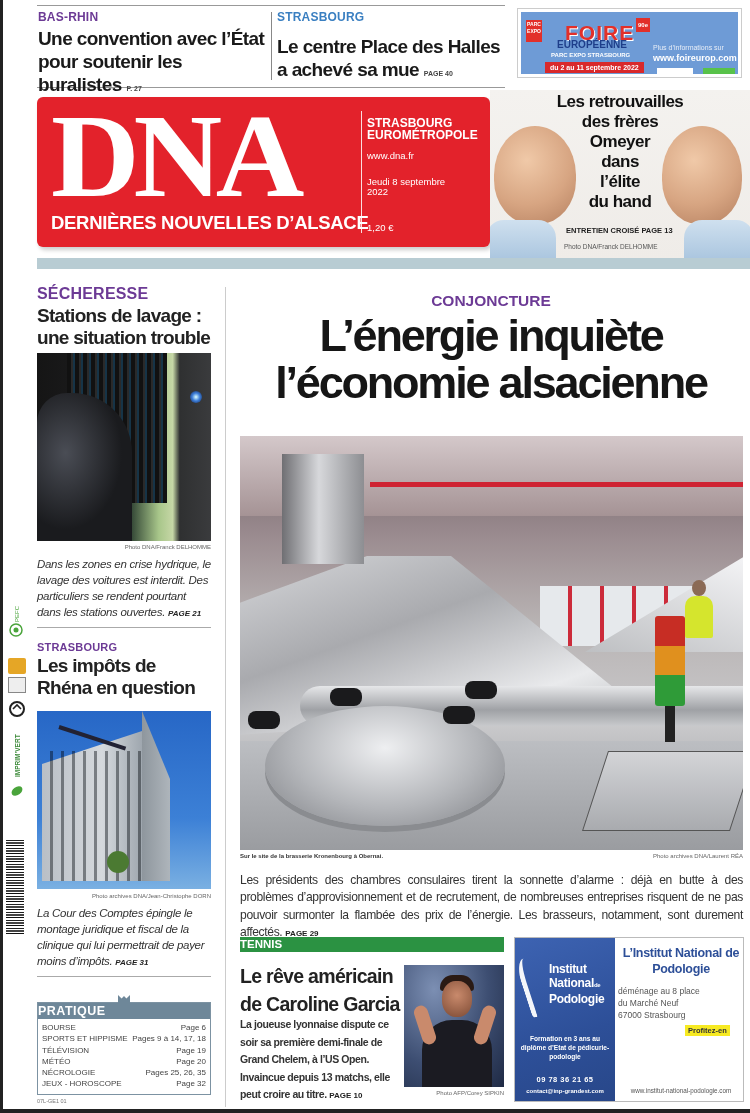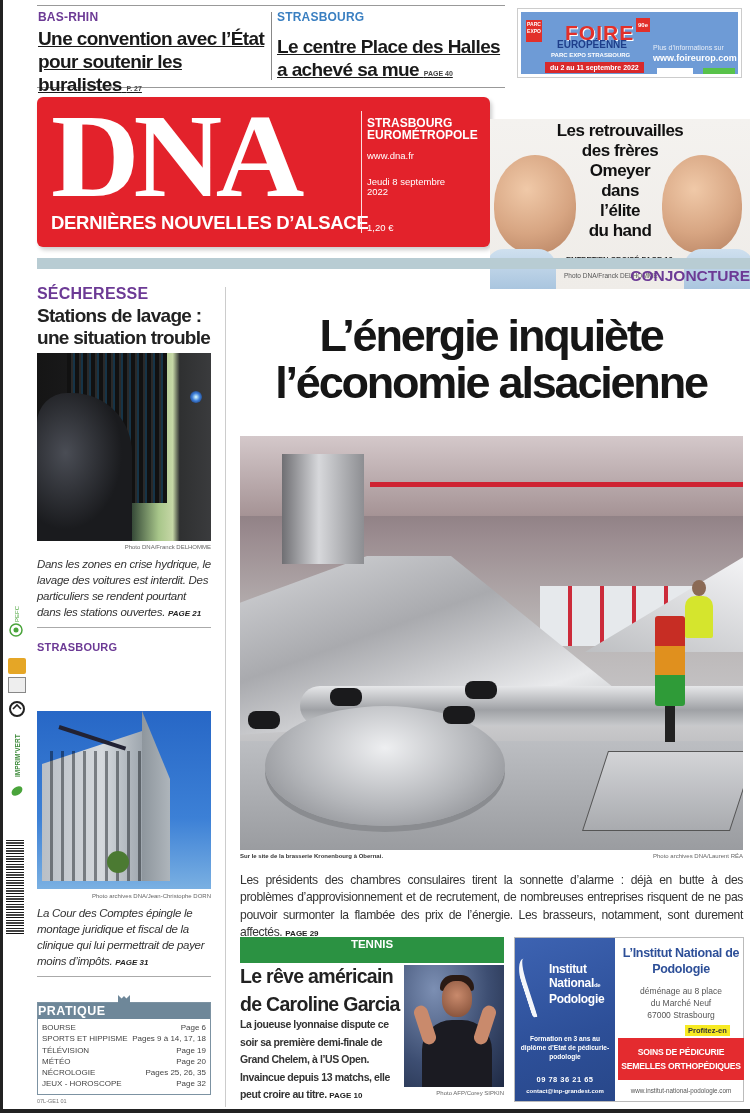--- a/index.html
+++ b/index.html
@@ -12,7 +12,7 @@
   .top-rule { position: absolute; left: 37px; width: 468px; height: 1px; background: #999; }
   .teaser { position: absolute; top: 10px; }
   .kicker { font-weight: bold; font-size: 12px; letter-spacing: 0.2px; }
-  .teaser-title { font-weight: bold; font-size: 19px; line-height: 23px; letter-spacing: -0.6px; transform-origin: left top; text-decoration: underline; }
+  .teaser-title { font-weight: bold; font-size: 19px; line-height: 23px; letter-spacing: -0.6px; transform-origin: left top; }
   .pageref { font-weight: bold; font-size: 7px; color: #444; letter-spacing: 0; }
   .vsep { position: absolute; left: 271px; top: 12px; width: 1px; height: 68px; background: #888; }
 

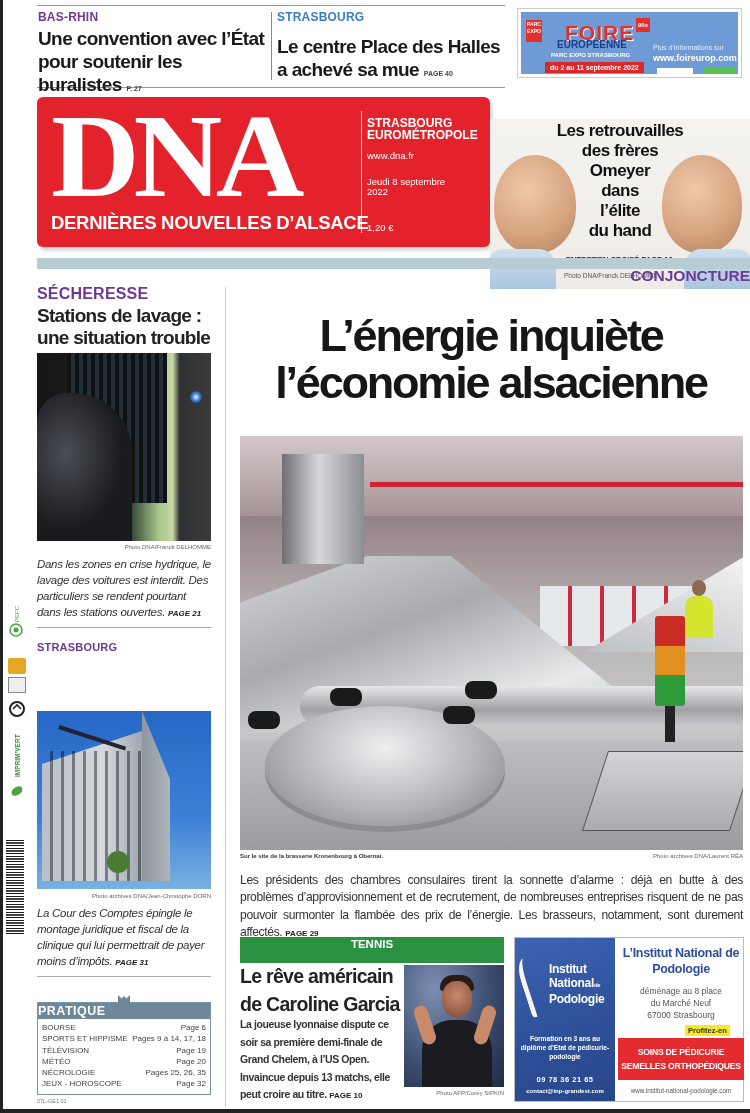--- a/index.html
+++ b/index.html
@@ -41,7 +41,7 @@
   .mast-price { position: absolute; left: 330px; top: 125px; color: #fff; font-size: 9.5px; }
 
   
-  .omeyer { position: absolute; left: 490px; top: 90px; width: 260px; height: 170px; overflow: hidden; background: linear-gradient(180deg,#f4f2ef 0%,#efece8 100%); margin-top: 29px; }
+  .omeyer { position: absolute; left: 490px; top: 90px; width: 260px; height: 170px; overflow: hidden; background: linear-gradient(180deg,#f4f2ef 0%,#efece8 100%); }
   .head { position: absolute; border-radius: 50% 50% 45% 45%; background: radial-gradient(circle at 40% 35%, #f0c9a8 0%, #d7a582 55%, #b47f5f 100%); }
   .shirt { position: absolute; background: linear-gradient(180deg,#cfe0ef,#a8c4de); border-radius: 18px 18px 0 0; }
   .omeyer-title { position: absolute; left: 140px; top: 2px; width: 120px; text-align: center; font-weight: bold; font-size: 17px; line-height: 20px; letter-spacing: -0.5px; color: #111; }

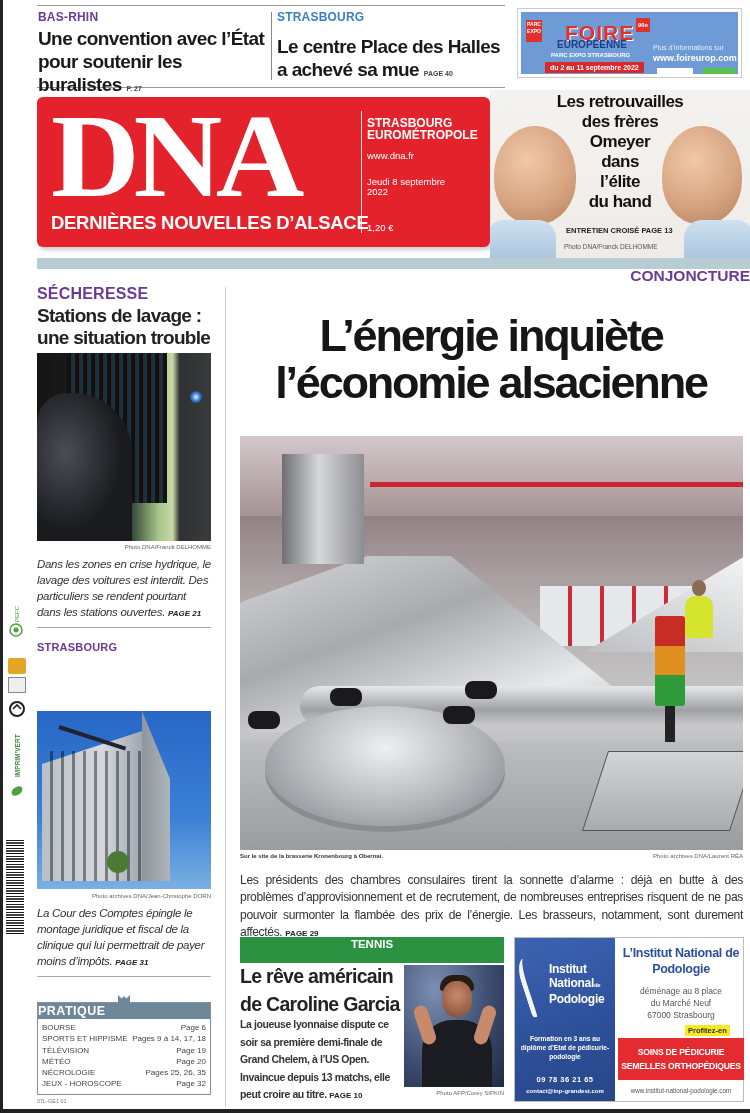--- a/index.html
+++ b/index.html
@@ -87,7 +87,7 @@
 
   
   .vcol-sep { position: absolute; left: 225px; top: 287px; width: 1px; height: 820px; background: #ccc; }
-  .main-kicker { position: absolute; left: 232px; top: 267px; width: 518px; text-align: right; font-weight: bold; font-size: 15.5px; color: #6c3a95; }
+  .main-kicker { position: absolute; left: 232px; top: 292px; width: 518px; text-align: center; font-weight: bold; font-size: 15.5px; color: #6c3a95; }
   .main-title { position: absolute; left: 232px; top: 312px; width: 518px; text-align: center; font-weight: bold; font-size: 45px; line-height: 47px; letter-spacing: -2.2px; color: #161616; }
   .main-photo { position: absolute; left: 240px; top: 436px; width: 503px; height: 414px; background: linear-gradient(180deg,#6e5d63 0%,#9c8d91 25%,#b8b3b3 45%,#c9c9cb 70%,#8e8f93 100%); overflow: hidden; }
   .ceiling { position: absolute; left: 0; top: 0; width: 503px; height: 80px; background: linear-gradient(180deg,#d4c8ca,#a59395); }

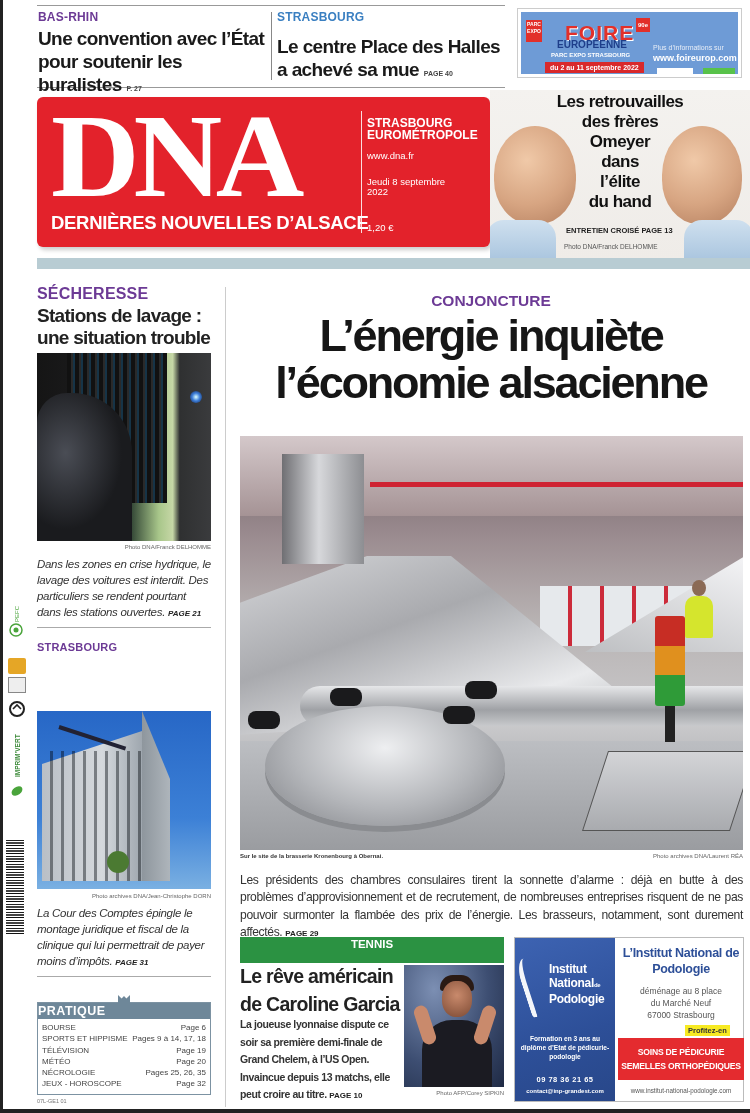--- a/index.html
+++ b/index.html
@@ -226,6 +226,7 @@
 
 <div class="lcol" style="top:641px">
   <div class="kicker purple" style="font-size:11px">STRASBOURG</div>
+  <div class="l-title" style="margin-top:2px">Les impôts de Rhéna en question</div>
 </div>
 <div class="photo bld" style="left:37px; top:711px; width:174px; height:178px;">
   <div class="bld-main"></div>

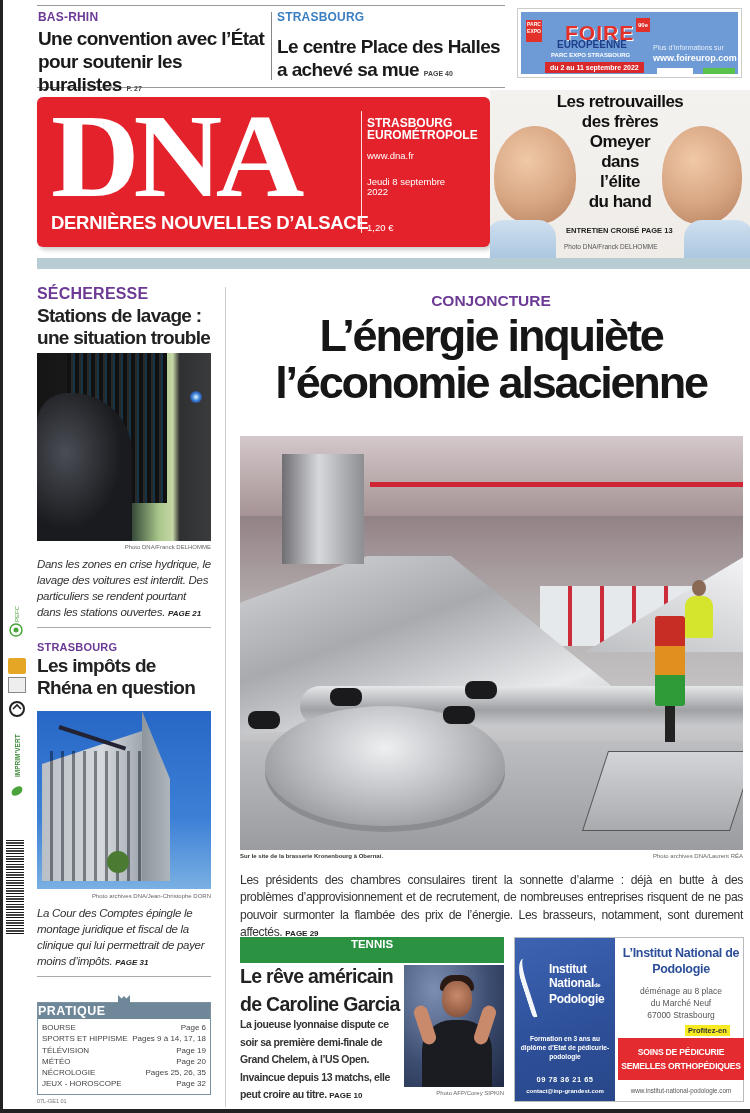--- a/index.html
+++ b/index.html
@@ -111,7 +111,7 @@
   .pg { font-weight: bold; font-size: 8px; color: #222; letter-spacing: 0; }
 
   
-  .tennis-bar { position: absolute; left: 240px; top: 937px; width: 264px; height: 26px; background: #2b9242; color: #fff; font-weight: bold; font-size: 11.5px; text-align: center; line-height: 15px; }
+  .tennis-bar { position: absolute; left: 240px; top: 937px; width: 264px; height: 15px; background: #2b9242; color: #fff; font-weight: bold; font-size: 11.5px; text-align: left; line-height: 15px; }
   .tennis-title { position: absolute; left: 240px; top: 962px; width: 170px; font-weight: bold; font-size: 19.5px; line-height: 28px; letter-spacing: -0.7px; color: #222; }
   .tennis-body { position: absolute; left: 240px; top: 1016px; width: 165px; font-weight: bold; font-size: 10.5px; line-height: 17.6px; letter-spacing: -0.4px; color: #333; }
   .tennis-photo { position: absolute; left: 404px; top: 965px; width: 100px; height: 122px; background: radial-gradient(ellipse at 30% 20%,#7c8fb3 0%,#3d4e72 55%,#1f2a44 100%); overflow: hidden; }

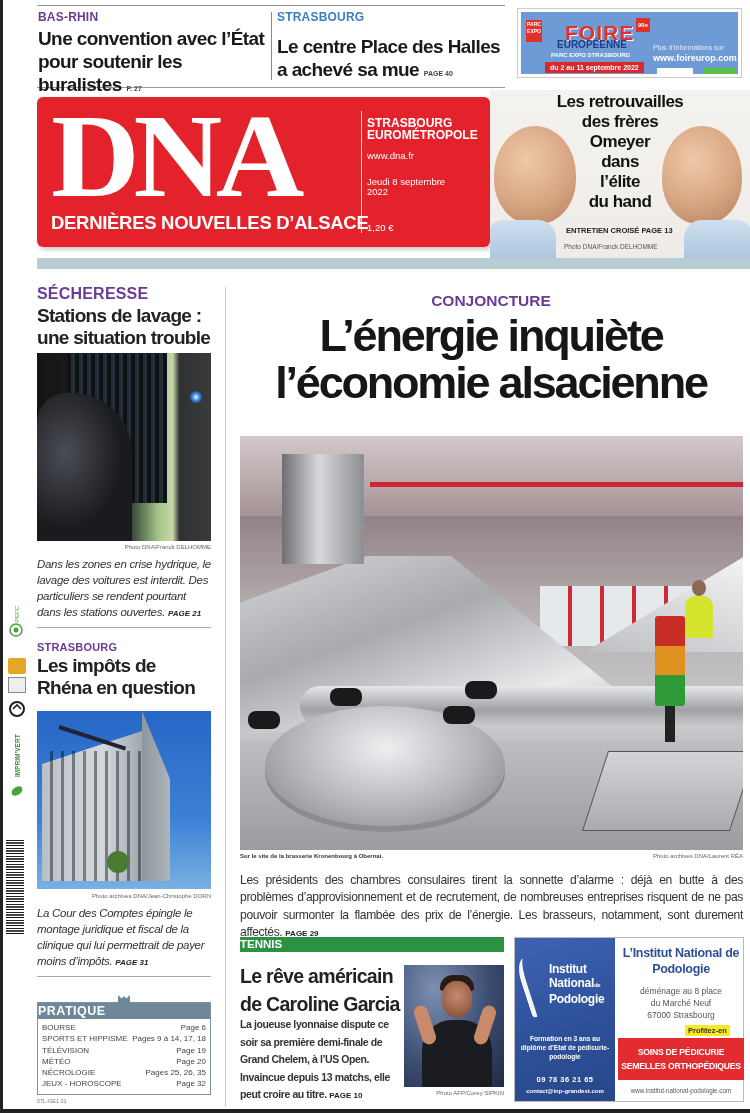--- a/index.html
+++ b/index.html
@@ -132,7 +132,7 @@
   .podo-tel { position: absolute; left: 2px; top: 137px; width: 96px; text-align: center; font-size: 7.5px; font-weight: bold; letter-spacing: 0.5px; }
   .podo-mail { position: absolute; left: 2px; top: 150px; width: 96px; text-align: center; font-size: 6px; font-weight: bold; }
   .podo-title { position: absolute; left: 103px; top: 7px; width: 126px; text-align: center; color: #2d4f98; font-weight: bold; font-size: 12.5px; line-height: 16px; letter-spacing: -0.3px; }
-  .podo-addr { position: absolute; left: 103px; top: 47px; width: 126px; text-align: center; color: #555; font-size: 8.5px; line-height: 12px; }
+  .podo-addr { position: absolute; left: 103px; top: 47px; width: 126px; text-align: left; color: #555; font-size: 8.5px; line-height: 12px; }
   .podo-profitez { position: absolute; left: 170px; top: 87px; background: #f7ea22; color: #333; font-size: 7.5px; font-weight: bold; padding: 1px 3px; }
   .podo-red { position: absolute; left: 103px; top: 100px; width: 126px; height: 42px; background: #e42b2f; color: #fff; font-weight: bold; font-size: 8.6px; text-align: center; line-height: 14px; padding-top: 7px; letter-spacing: -0.2px; }
   .podo-web { position: absolute; left: 103px; top: 149px; width: 126px; text-align: center; color: #555; font-size: 6.3px; }

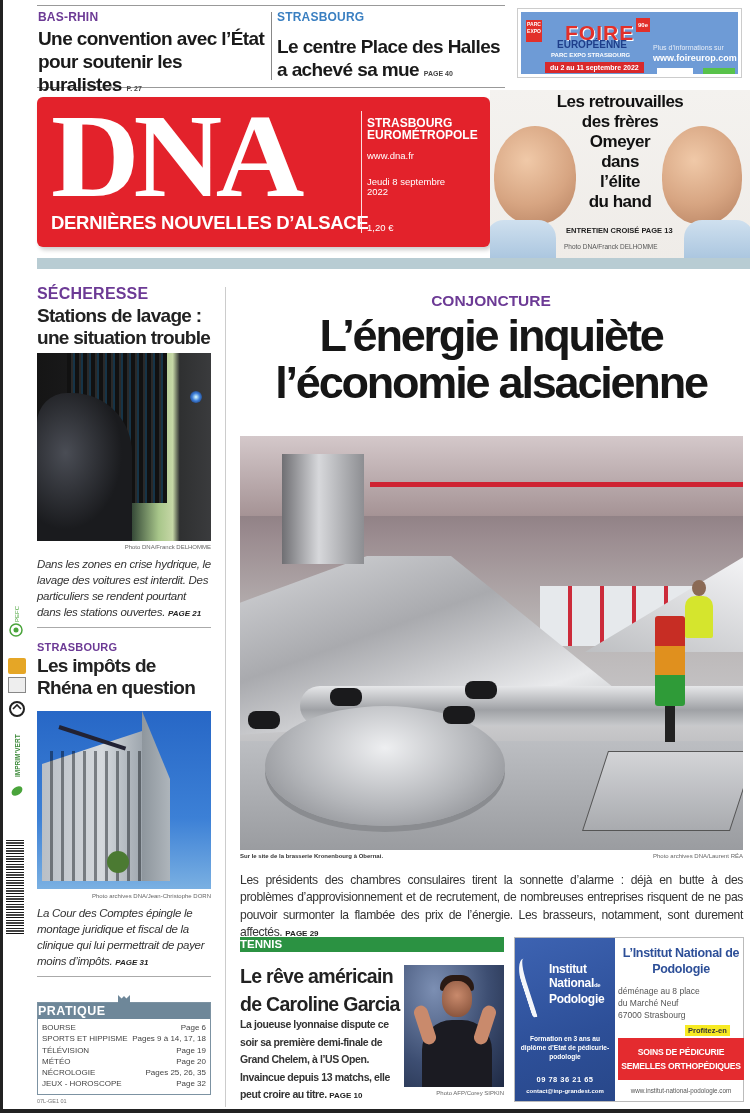--- a/index.html
+++ b/index.html
@@ -360,10 +360,6 @@
     <div>du Marché Neuf</div>
     <div>67000 Strasbourg</div>
   </div>
-  <div class="podo-red">
-    <div>SOINS DE PÉDICURIE</div>
-    <div>SEMELLES ORTHOPÉDIQUES</div>
-  </div>
   <div class="podo-profitez">Profitez-en</div>
   <div class="podo-web">www.institut-national-podologie.com</div>
 </div>

